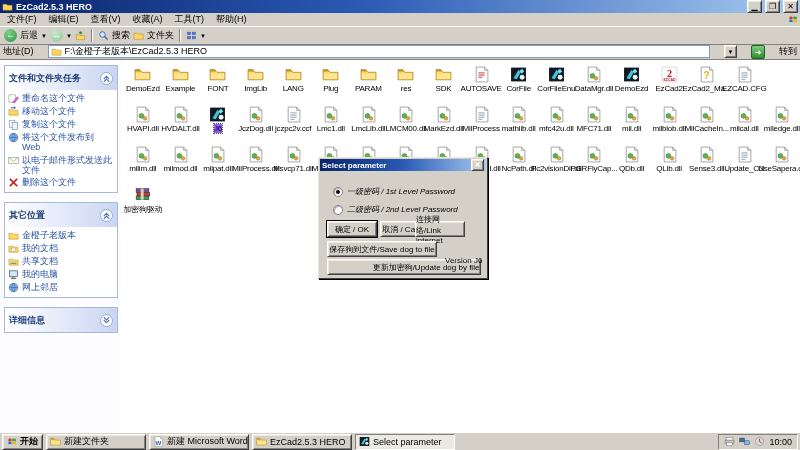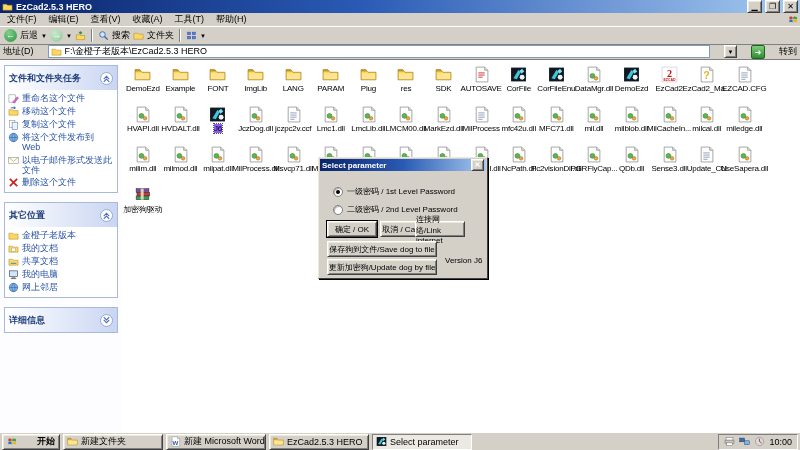--- a/index.html
+++ b/index.html
@@ -364,7 +364,7 @@
                   <path d="M1 4.5V3.4h4.4l1 1.1z" fill="#e9bc42" stroke="#a5801c" stroke-width="0.7"></path>
                   <path d="M1.8 7h12.4v5.2H1.8z" fill="#ffe492"></path>
                 </svg></span>
-              <span class="flbl">PARAM</span>
+              <span class="flbl">Plug</span>
             </div>
             <div class="fitem">
               <span class="fic"><svg viewBox="0 0 16 16">
@@ -372,7 +372,7 @@
                   <path d="M1 4.5V3.4h4.4l1 1.1z" fill="#e9bc42" stroke="#a5801c" stroke-width="0.7"></path>
                   <path d="M1.8 7h12.4v5.2H1.8z" fill="#ffe492"></path>
                 </svg></span>
-              <span class="flbl">Plug</span>
+              <span class="flbl">PARAM</span>
             </div>
             <div class="fitem">
               <span class="fic"><svg viewBox="0 0 16 16">

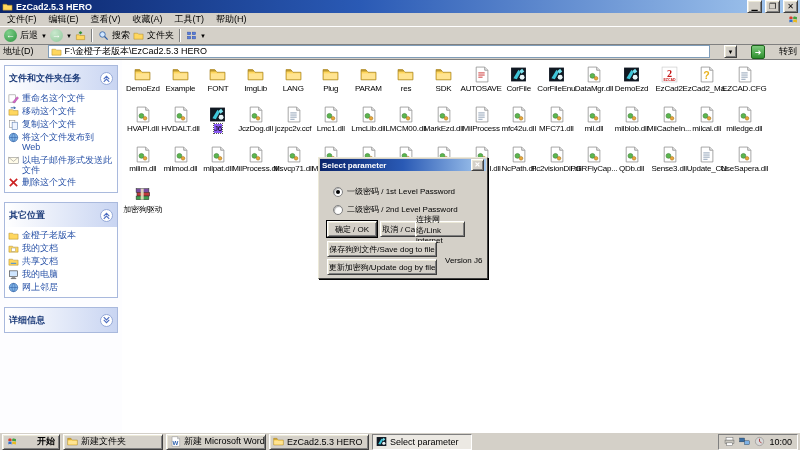--- a/index.html
+++ b/index.html
@@ -563,6 +563,15 @@
                   <circle cx="7" cy="9.3" r="2.3" fill="#5cb64e" stroke="#33762c" stroke-width="0.5"></circle>
                   <circle cx="10.4" cy="11.6" r="1.7" fill="#e9a93c" stroke="#9c6c16" stroke-width="0.5"></circle>
                 </svg></span>
+              <span class="flbl">mathlib.dll</span>
+            </div>
+            <div class="fitem">
+              <span class="fic"><svg viewBox="0 0 16 16">
+                  <path d="M3 1h8l3 3v11H3z" fill="#fff" stroke="#8a8a8a" stroke-width="0.7"></path>
+                  <path d="M11 1v3h3" fill="#e4e4e4" stroke="#8a8a8a" stroke-width="0.7"></path>
+                  <circle cx="7" cy="9.3" r="2.3" fill="#5cb64e" stroke="#33762c" stroke-width="0.5"></circle>
+                  <circle cx="10.4" cy="11.6" r="1.7" fill="#e9a93c" stroke="#9c6c16" stroke-width="0.5"></circle>
+                </svg></span>
               <span class="flbl">mfc42u.dll</span>
             </div>
             <div class="fitem">

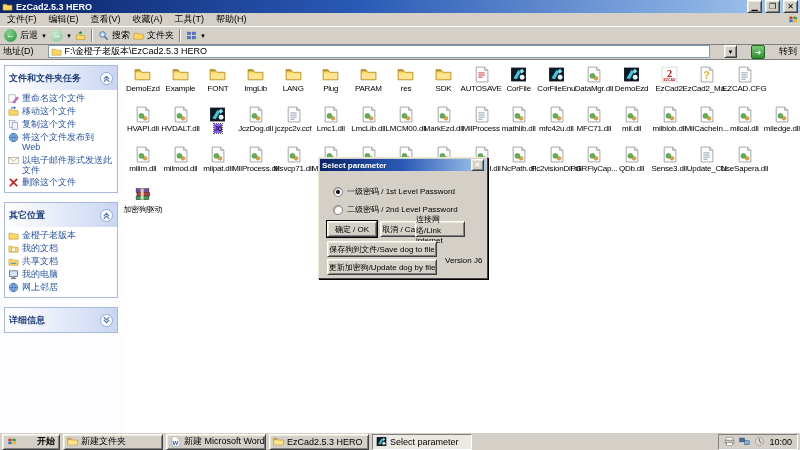--- a/index.html
+++ b/index.html
@@ -763,6 +763,15 @@
                   <circle cx="7" cy="9.3" r="2.3" fill="#5cb64e" stroke="#33762c" stroke-width="0.5"></circle>
                   <circle cx="10.4" cy="11.6" r="1.7" fill="#e9a93c" stroke="#9c6c16" stroke-width="0.5"></circle>
                 </svg></span>
+              <span class="flbl">QLib.dll</span>
+            </div>
+            <div class="fitem">
+              <span class="fic"><svg viewBox="0 0 16 16">
+                  <path d="M3 1h8l3 3v11H3z" fill="#fff" stroke="#8a8a8a" stroke-width="0.7"></path>
+                  <path d="M11 1v3h3" fill="#e4e4e4" stroke="#8a8a8a" stroke-width="0.7"></path>
+                  <circle cx="7" cy="9.3" r="2.3" fill="#5cb64e" stroke="#33762c" stroke-width="0.5"></circle>
+                  <circle cx="10.4" cy="11.6" r="1.7" fill="#e9a93c" stroke="#9c6c16" stroke-width="0.5"></circle>
+                </svg></span>
               <span class="flbl">Sense3.dll</span>
             </div>
             <div class="fitem">

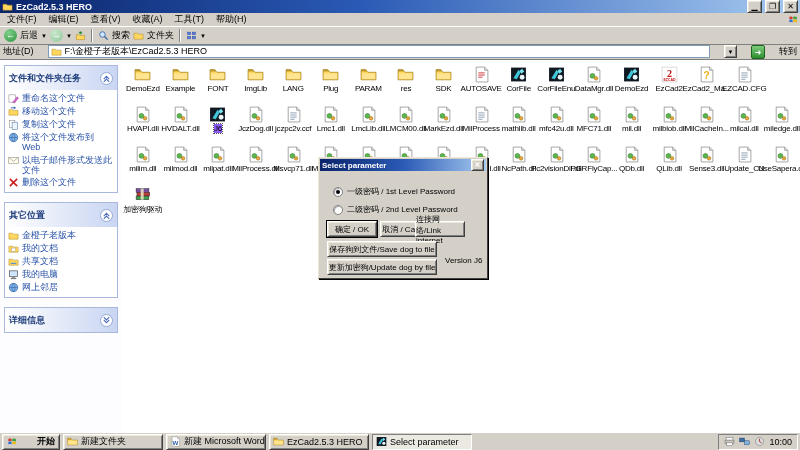--- a/index.html
+++ b/index.html
@@ -66,7 +66,7 @@
                   display:flex;align-items:center;padding:0 2px;color:#fff;font-weight:bold;}
   .dialog .dtitle .t{flex:1;}
   .dclose{width:11px;height:10px;font-size:7px;display:flex;align-items:center;justify-content:center;}
-  .radio-row{position:absolute;left:14px;display:flex;align-items:center;gap:4px;}
+  .radio-row{position:absolute;left:14px;display:flex;align-items:center;gap:4px;font-style:italic;}
   .radio{width:8px;height:8px;border-radius:50%;background:#fff;border:1px solid #808080;
          box-shadow:inset 1px 1px 1px #b0b0b0;position:relative;}
   .radio.checked::after{content:"";position:absolute;left:2px;top:2px;width:4px;height:4px;border-radius:50%;background:#000;}

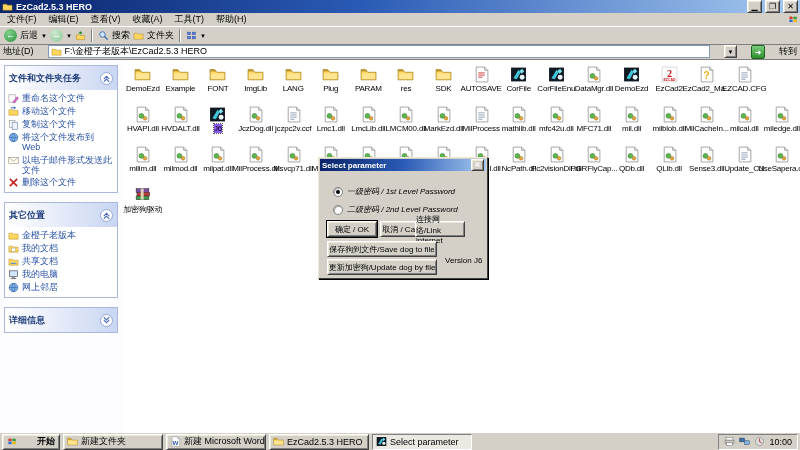--- a/index.html
+++ b/index.html
@@ -826,7 +826,7 @@
     <span class="dbtn r3d" style="left:61px;top:63px;width:50px;">取消 / Cancel</span>
     <span class="dbtn r3d" style="left:96px;top:63px;width:48px;">连接网络/Link internet</span>
     <span class="dbtn r3d" style="left:8px;top:83px;width:108px;">保存狗到文件/Save dog to file</span>
-    <span class="dbtn r3d" style="left:8px;top:101px;width:108px;">更新加密狗/Update dog by file</span>
+    <span class="dbtn r3d" style="left:8px;top:101px;width:108px;padding-left:44px;">更新加密狗/Update dog by file</span>
     <span class="version" style="left:126px;top:98px;">Version J6</span>
   </div>
 

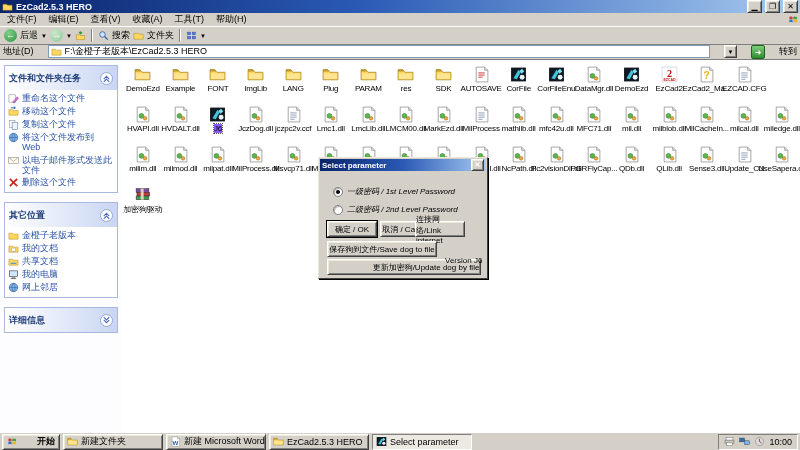--- a/index.html
+++ b/index.html
@@ -76,7 +76,7 @@
   
   .taskbar{position:absolute;left:0;bottom:0;width:800px;height:18px;background:#d4d0c8;
            border-top:1px solid #fff;display:flex;align-items:center;gap:3px;padding:0 2px;box-sizing:border-box;}
-  .start-btn{height:14px;display:flex;align-items:center;gap:19px;padding:0 4px;font-size:9px;font-weight:bold;}
+  .start-btn{height:14px;display:flex;align-items:center;gap:2px;padding:0 4px;font-size:9px;font-weight:bold;}
   .task-btn{height:14px;width:92px;display:flex;align-items:center;gap:3px;padding:0 3px;font-size:9px;
             overflow:hidden;white-space:nowrap;}
   .task-btn.active{border-top:1px solid #808080;border-left:1px solid #808080;border-right:1px solid #fff;

